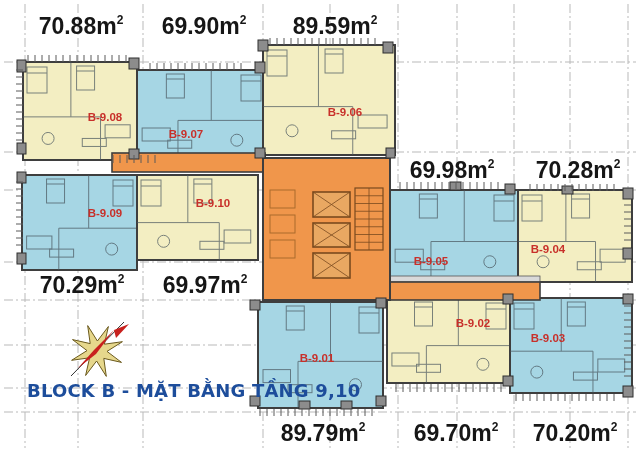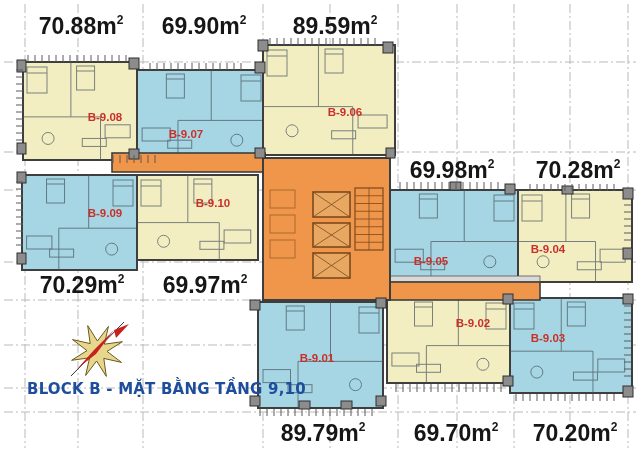--- a/index.html
+++ b/index.html
@@ -11,7 +11,7 @@
   .plan-title{
     position:absolute;left:27px;top:380px;width:220px;text-align:left;
     font-family:"DejaVu Sans","Liberation Sans",sans-serif;
-    font-size:15px;font-weight:bold;letter-spacing:0.2px;white-space:nowrap;
+    font-size:18px;font-weight:bold;letter-spacing:0.2px;white-space:nowrap;
   }
   .area-label{font-family:"Liberation Sans",sans-serif;font-weight:bold;font-size:23px;}
   .unit-label{font-family:"Liberation Sans",sans-serif;font-weight:bold;font-size:11.5px;}

